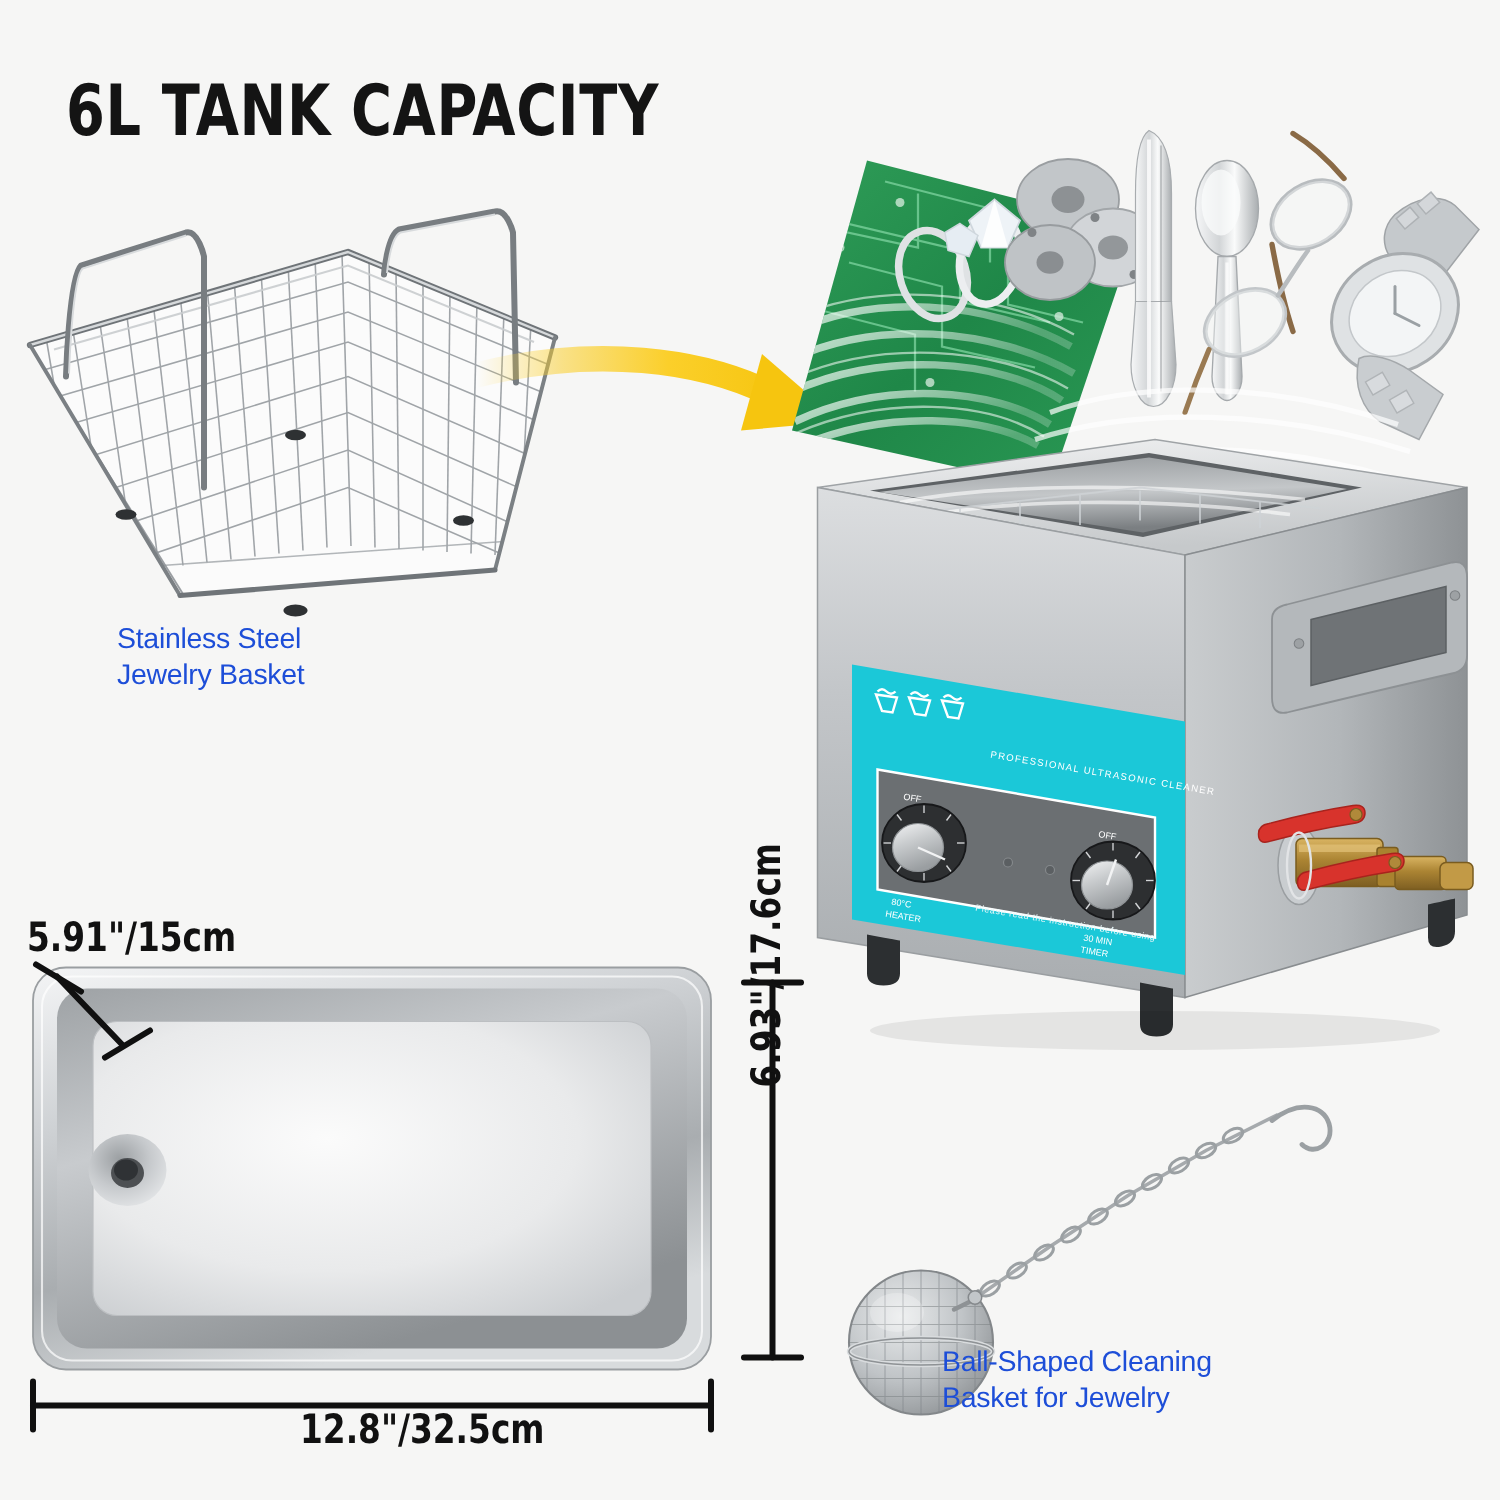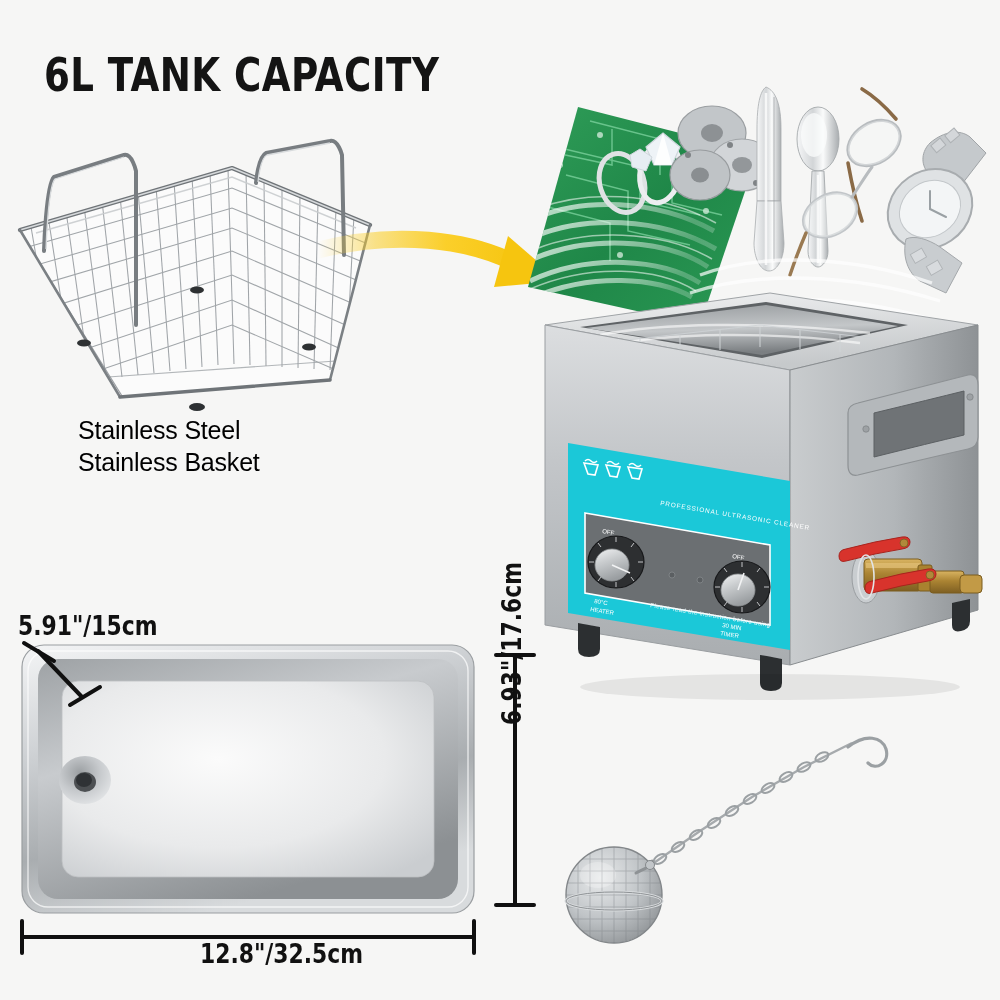--- a/index.html
+++ b/index.html
@@ -29,9 +29,9 @@
   
   .caption {
     position: absolute;
-    font-size: 25px;
+    font-size: 19px;
     line-height: 1.26;
-    color: #000000;
+    color: #1d4ed8;
     letter-spacing: -0.2px;
   }
   .caption.basket-cap { left: 78px; top: 390px; width: 300px; }

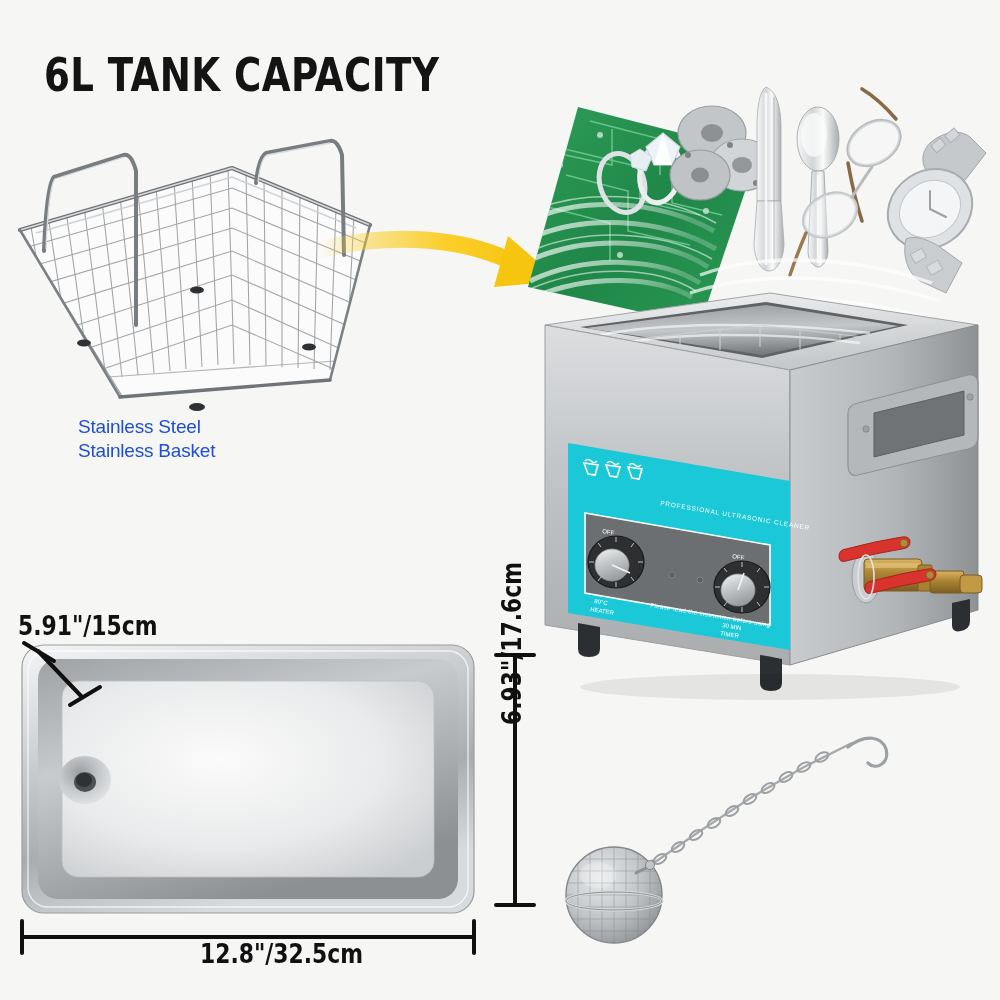--- a/index.html
+++ b/index.html
@@ -166,7 +166,7 @@
 
   <div class="caption basket-cap">
     <div>Stainless Steel</div>
-    <div>Stainless Basket</div>
+    <div>Jewelry Basket</div>
   </div>
 
   <svg class="layer" width="1000" height="1000">

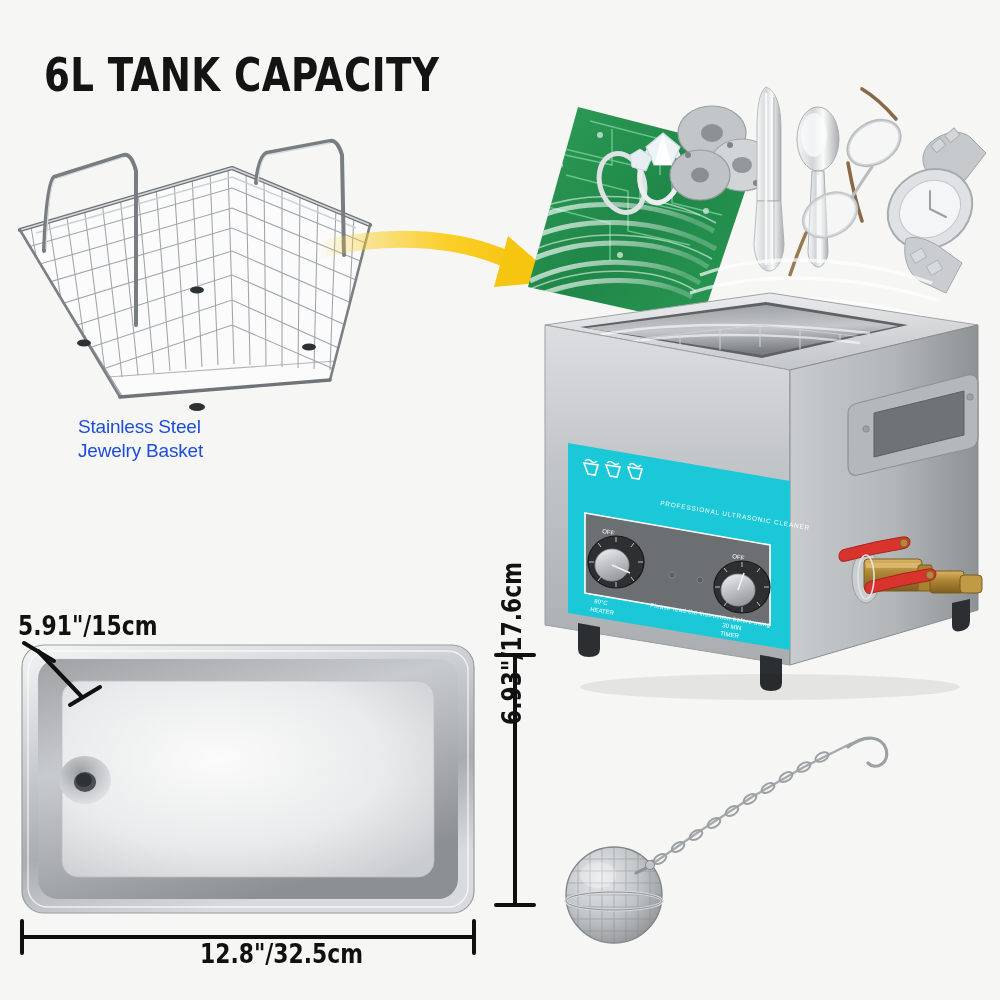--- a/index.html
+++ b/index.html
@@ -561,6 +561,10 @@
     </g>
   </svg>
 
+  <div class="caption ball-cap">
+    <div>Ball-Shaped Cleaning</div>
+    <div>Basket for Jewelry</div>
+  </div>
 
 </div>
 

